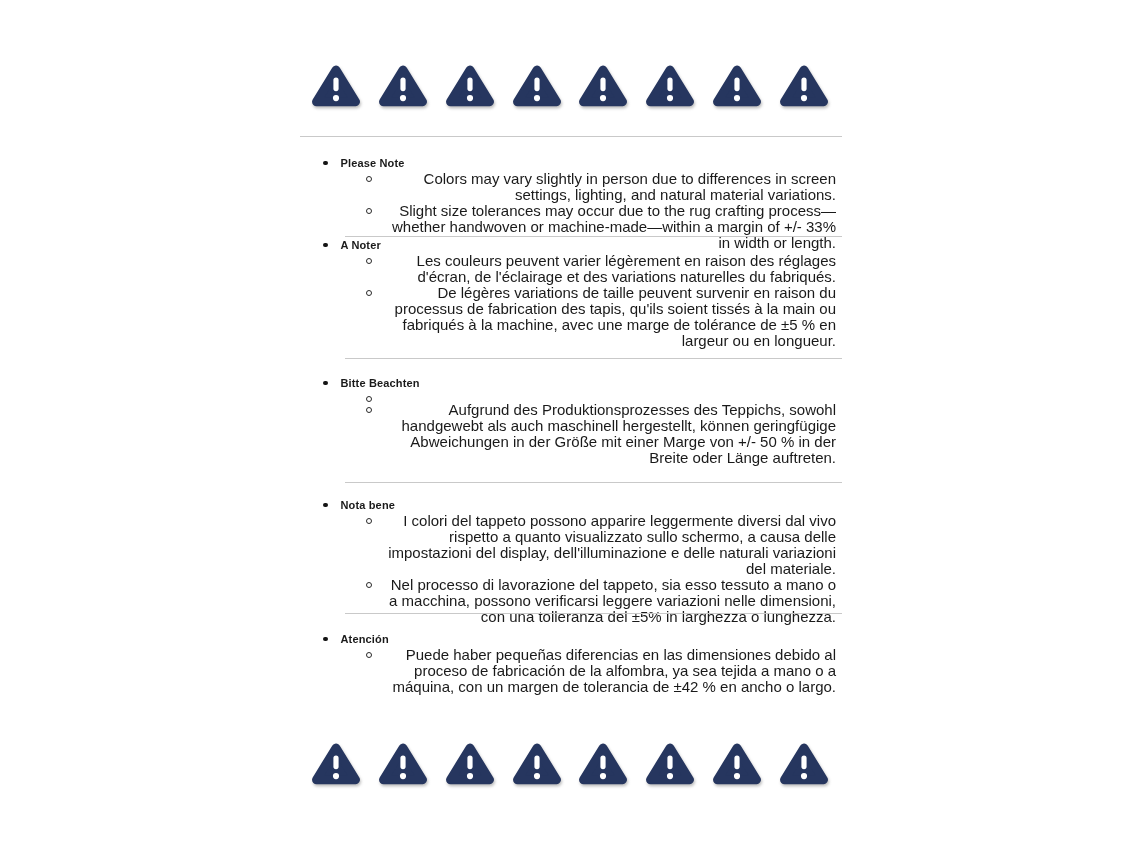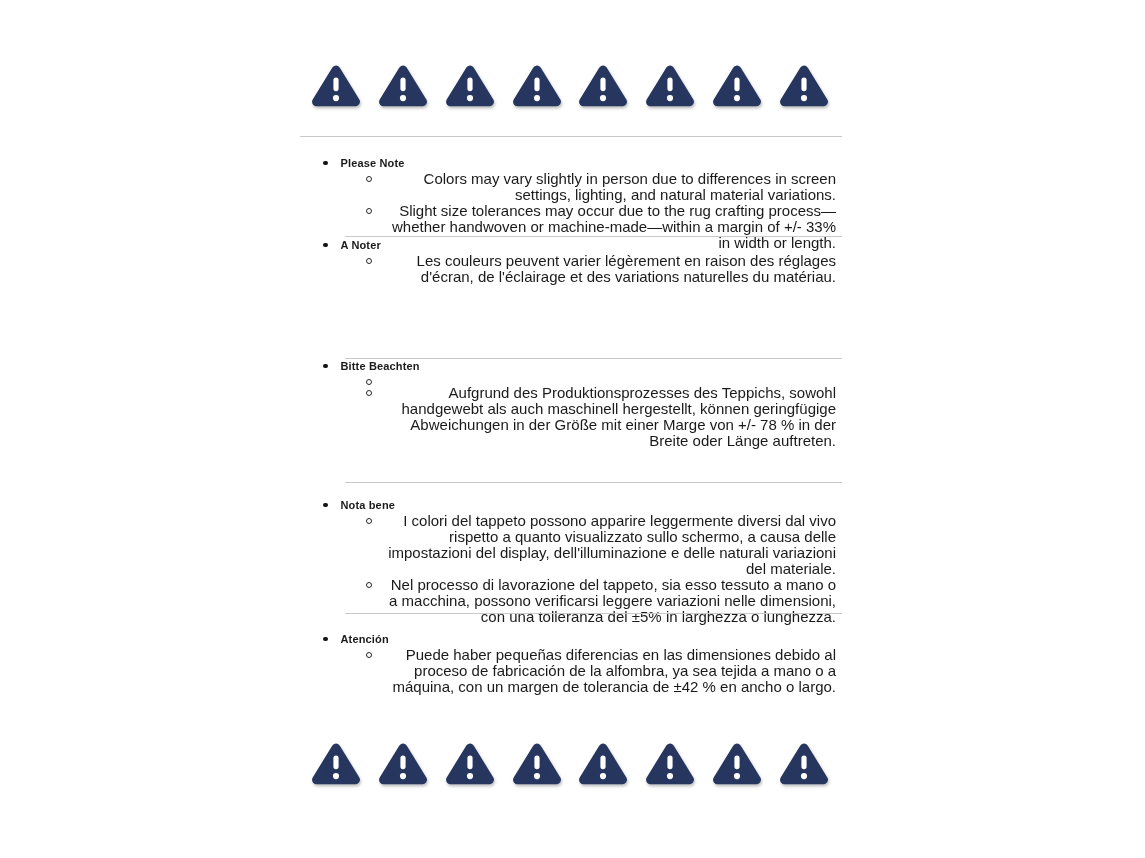--- a/index.html
+++ b/index.html
@@ -163,7 +163,7 @@
     </div>
     <div class="item">
       <span class="b2"></span>
-      <p>Les couleurs peuvent varier légèrement en raison des réglages d'écran, de l'éclairage et des variations naturelles du matériau.</p>
+      <p>Les couleurs peuvent varier légèrement en raison des réglages d'écran, de l'éclairage et des variations naturelles du fabriqués.</p>
     </div>
   </section>
   <hr class="divider-sec" style="top:358px">

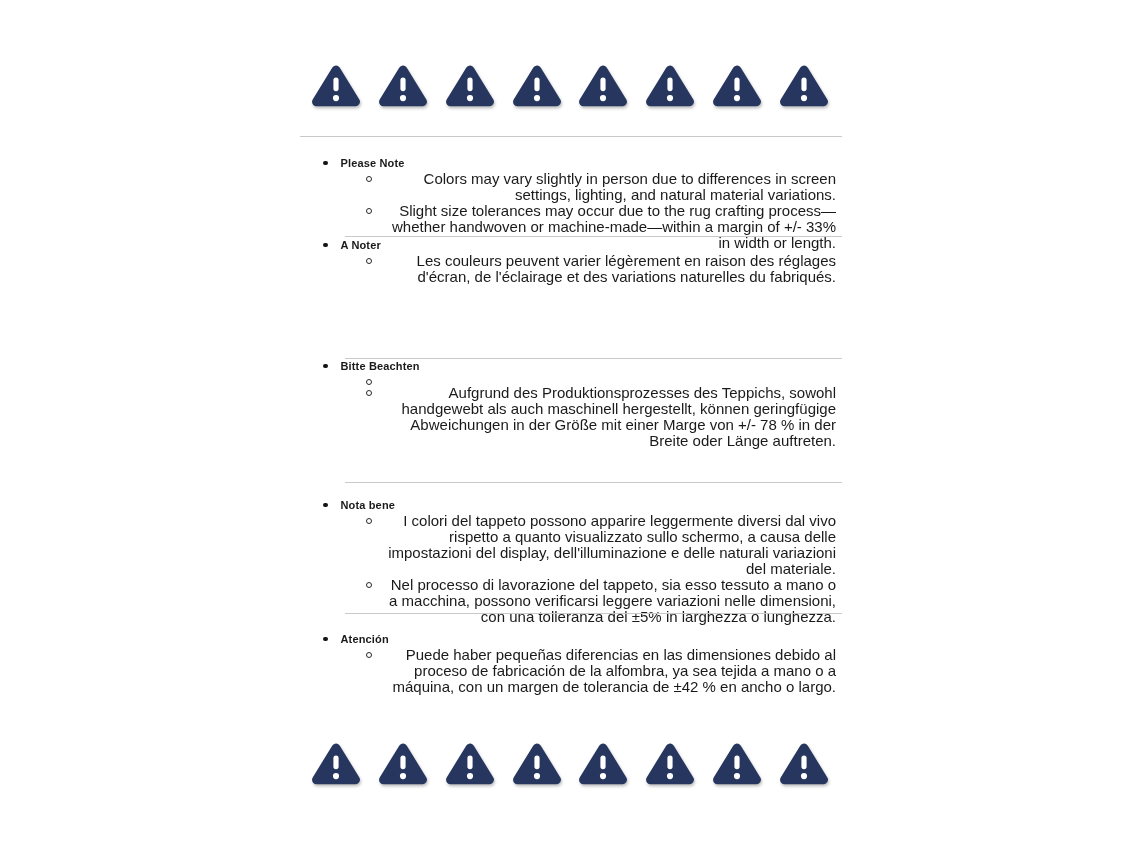--- a/index.html
+++ b/index.html
@@ -165,6 +165,10 @@
       <span class="b2"></span>
       <p>Les couleurs peuvent varier légèrement en raison des réglages d'écran, de l'éclairage et des variations naturelles du fabriqués.</p>
     </div>
+    <div class="item">
+      <span class="b2"></span>
+      <p>De légères variations de taille peuvent survenir en raison du processus de fabrication des tapis, qu'ils soient tissés à la main ou fabriqués à la machine, avec une marge de tolérance de ±5 % en largeur ou en longueur.</p>
+    </div>
   </section>
   <hr class="divider-sec" style="top:358px">
 

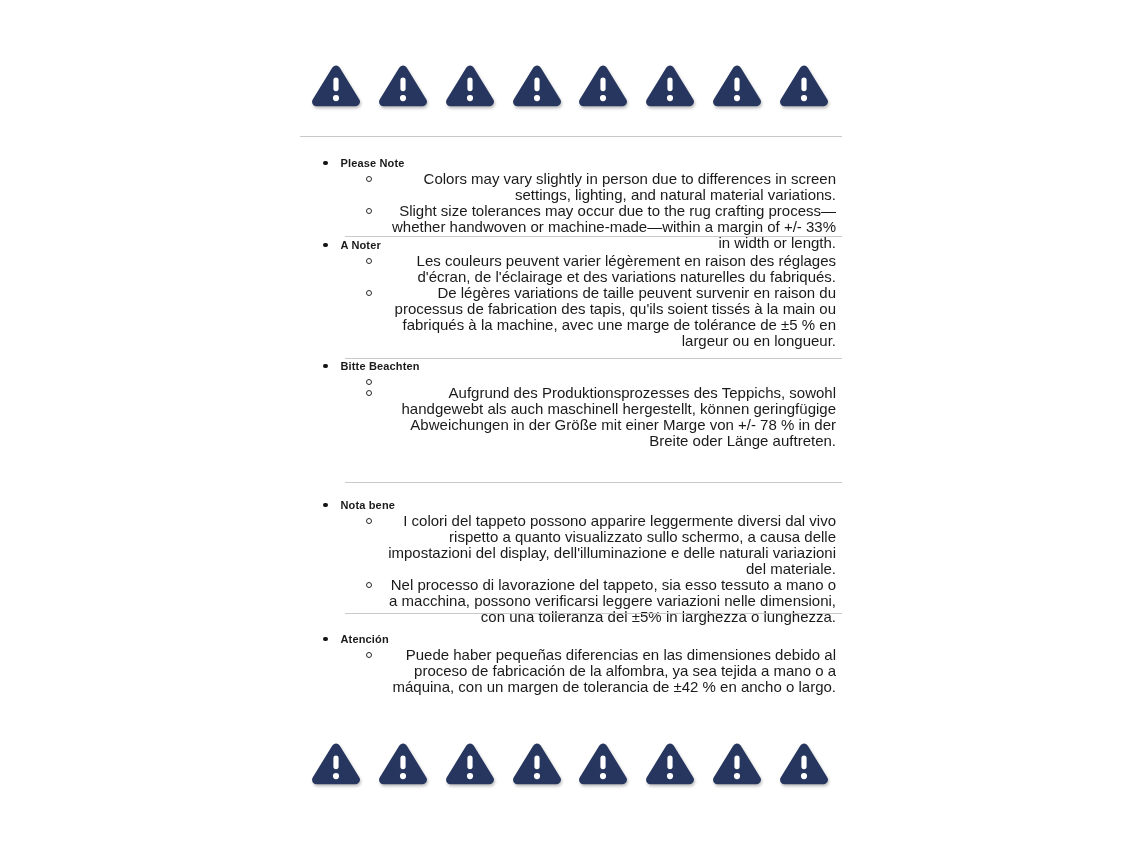--- a/index.html
+++ b/index.html
@@ -172,7 +172,7 @@
   </section>
   <hr class="divider-sec" style="top:358px">
 
-  <section class="note" style="top:358px">
+  <section class="note" style="top:375px">
     <div class="hrow">
       <span class="b1"></span>
       <h3>Bitte Beachten</h3>

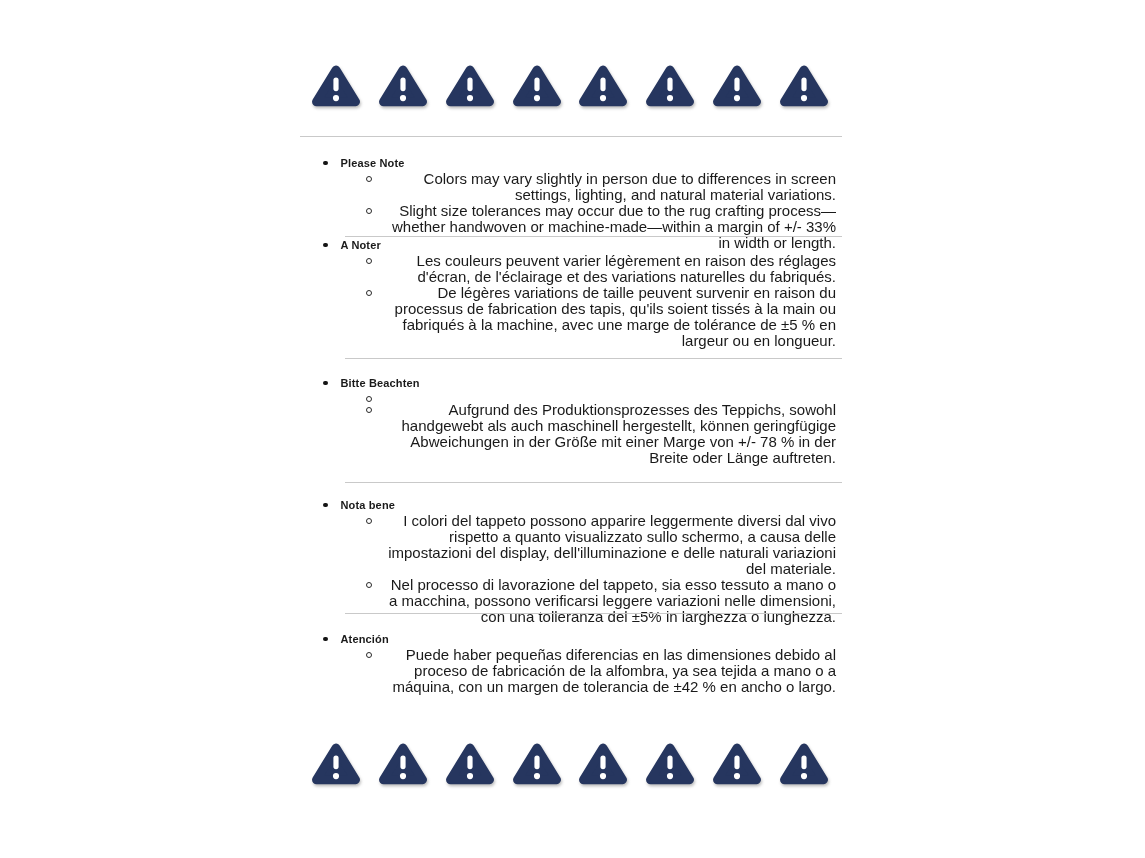--- a/index.html
+++ b/index.html
@@ -182,7 +182,7 @@
     </div>
     <div class="item">
       <span class="b2"></span>
-      <p>Aufgrund des Produktionsprozesses des Teppichs, sowohl handgewebt als auch maschinell hergestellt, können geringfügige Abweichungen in der Größe mit einer Marge von +/- 78 % in der Breite oder Länge auftreten.</p>
+      <p>Aufgrund des Produktionsprozesses des Teppichs, sowohl handgewebt als auch maschinell hergestellt, können geringfügige Abweichungen in der Größe mit einer Marge von +/- 50 % in der Breite oder Länge auftreten.</p>
     </div>
   </section>
   <hr class="divider-sec" style="top:482px">

